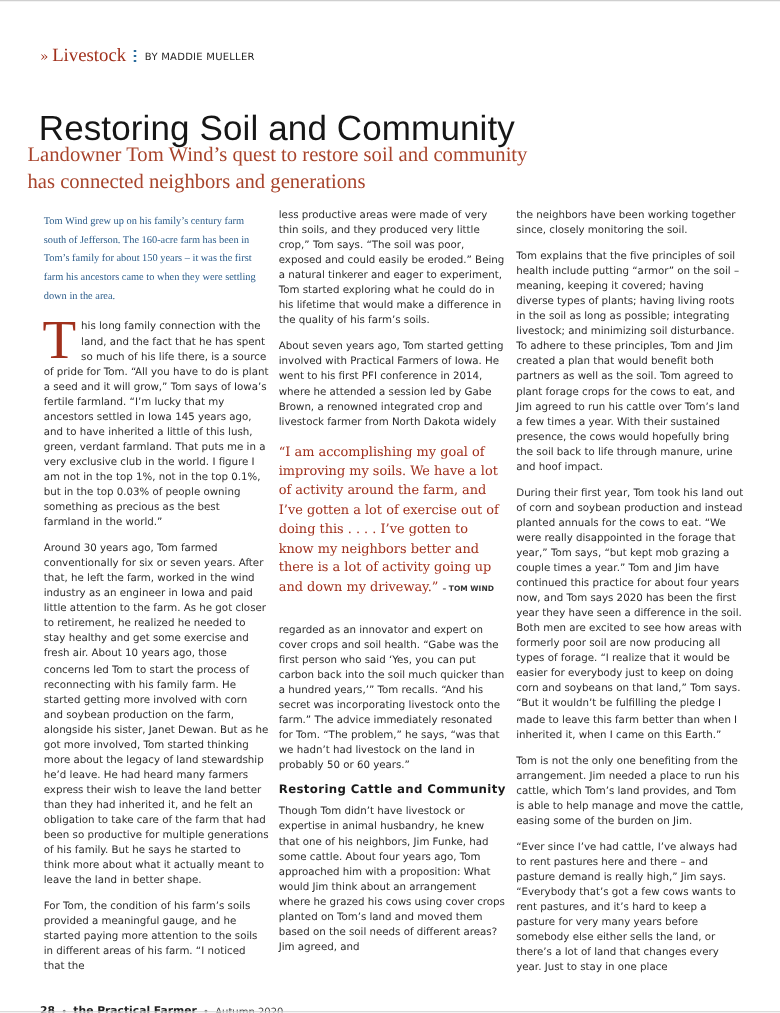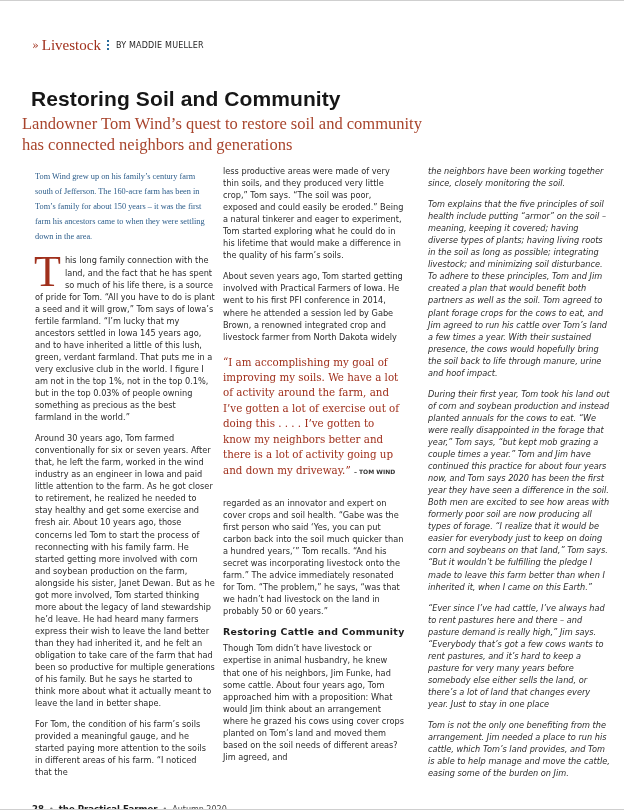--- a/index.html
+++ b/index.html
@@ -19,7 +19,7 @@
     .kicker .byline { font-family:"DejaVu Sans", sans-serif; font-weight:normal; font-size:8px; color:#1f1f1f; letter-spacing:0.2px; }
 
     .headline { position:absolute; left:31px; top:87px; margin:0;
-      font-family:"Liberation Sans", sans-serif; font-weight:bold; font-size:21px; color:#161616; letter-spacing:0.1px; }
+      font-family:"Liberation Sans", sans-serif; font-weight:normal; font-size:28px; color:#161616; letter-spacing:0.1px; }
     .dek { position:absolute; left:22px; top:113px; width:420px; margin:0;
       font-family:"Liberation Serif", serif; font-size:16.5px; line-height:21px; color:#a8442c; }
 

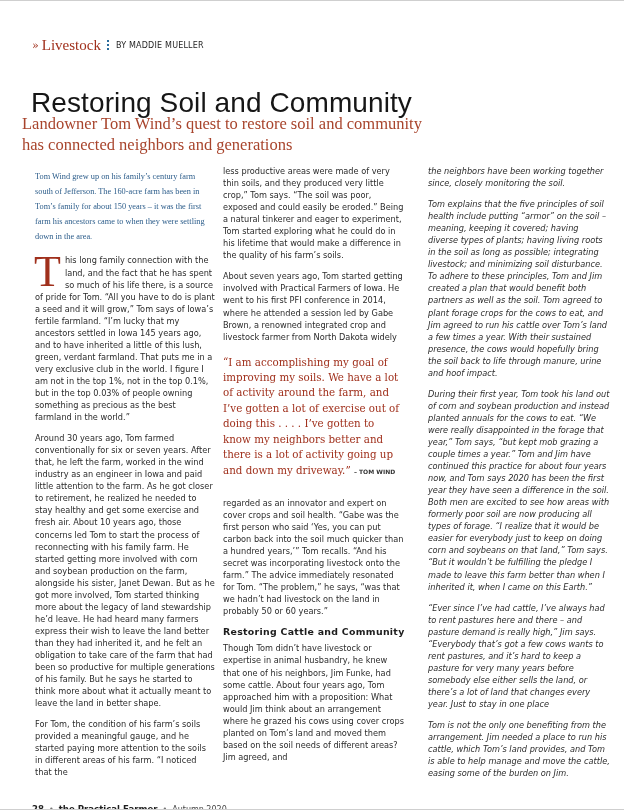--- a/index.html
+++ b/index.html
@@ -27,7 +27,7 @@
     .col p { margin:0 0 9px 0; }
     .col1 { left:35px; top:169px; width:180px; }
     .col2 { left:223px; top:165px; width:182px; }
-    .col3 { left:428px; top:165px; width:182px;font-style:italic; }
+    .col3 { left:413px; top:165px; width:182px; }
 
     .lede { font-family:Liberation Serif, serif; font-size:8.3px; line-height:15.1px; color:#2b5c8a; margin:0 0 10px 0 !important; }
     .dropcap { float:left; font-family:"Liberation Serif", serif; color:#a0301c;

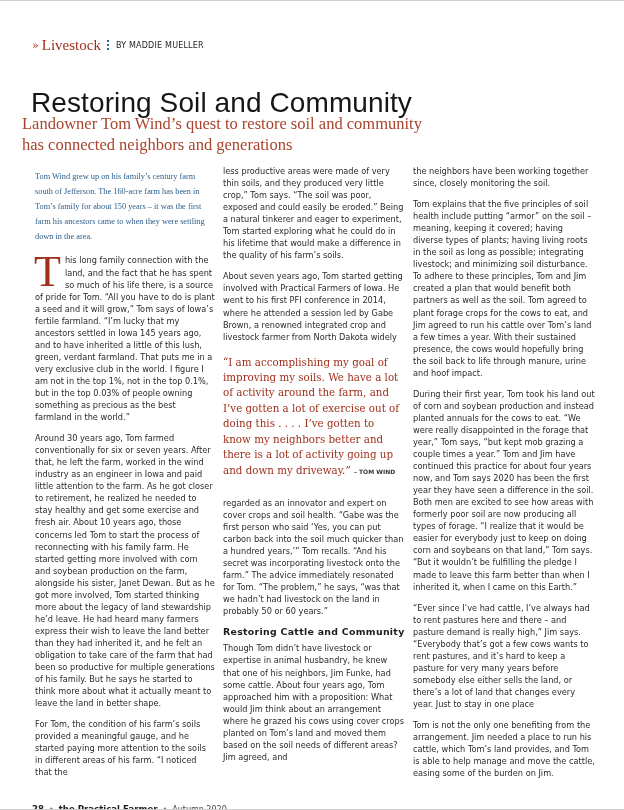--- a/index.html
+++ b/index.html
@@ -85,8 +85,8 @@
   <p>the neighbors have been working together since, closely monitoring the soil.</p>
   <p>Tom explains that the five principles of soil health include putting “armor” on the soil – meaning, keeping it covered; having diverse types of plants; having living roots in the soil as long as possible; integrating livestock; and minimizing soil disturbance. To adhere to these principles, Tom and Jim created a plan that would benefit both partners as well as the soil. Tom agreed to plant forage crops for the cows to eat, and Jim agreed to run his cattle over Tom’s land a few times a year. With their sustained presence, the cows would hopefully bring the soil back to life through manure, urine and hoof impact.</p>
   <p>During their first year, Tom took his land out of corn and soybean production and instead planted annuals for the cows to eat. “We were really disappointed in the forage that year,” Tom says, “but kept mob grazing a couple times a year.” Tom and Jim have continued this practice for about four years now, and Tom says 2020 has been the first year they have seen a difference in the soil. Both men are excited to see how areas with formerly poor soil are now producing all types of forage. “I realize that it would be easier for everybody just to keep on doing corn and soybeans on that land,” Tom says. “But it wouldn’t be fulfilling the pledge I made to leave this farm better than when I inherited it, when I came on this Earth.”</p>
+  <p>Tom is not the only one benefiting from the arrangement. Jim needed a place to run his cattle, which Tom’s land provides, and Tom is able to help manage and move the cattle, easing some of the burden on Jim.</p>
   <p>“Ever since I’ve had cattle, I’ve always had to rent pastures here and there – and pasture demand is really high,” Jim says. “Everybody that’s got a few cows wants to rent pastures, and it’s hard to keep a pasture for very many years before somebody else either sells the land, or there’s a lot of land that changes every year. Just to stay in one place</p>
-  <p>Tom is not the only one benefiting from the arrangement. Jim needed a place to run his cattle, which Tom’s land provides, and Tom is able to help manage and move the cattle, easing some of the burden on Jim.</p>
 </div>
 
 <div class="footer">

